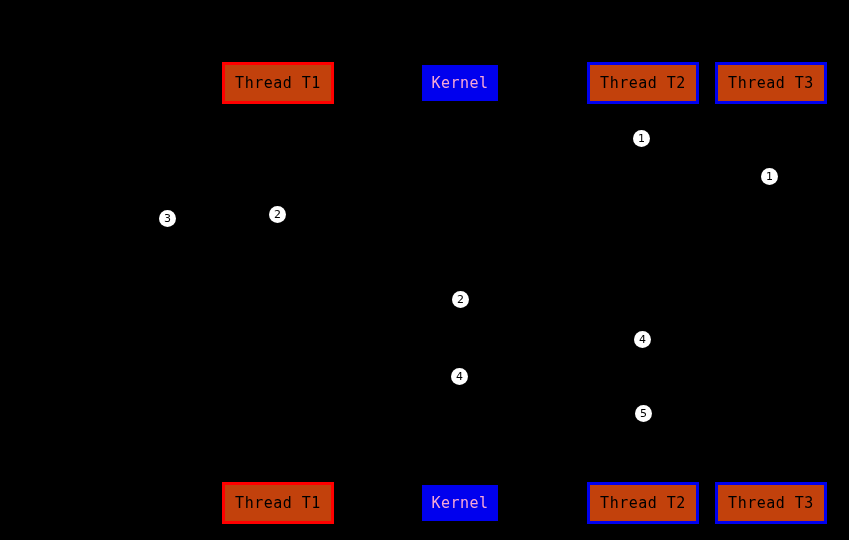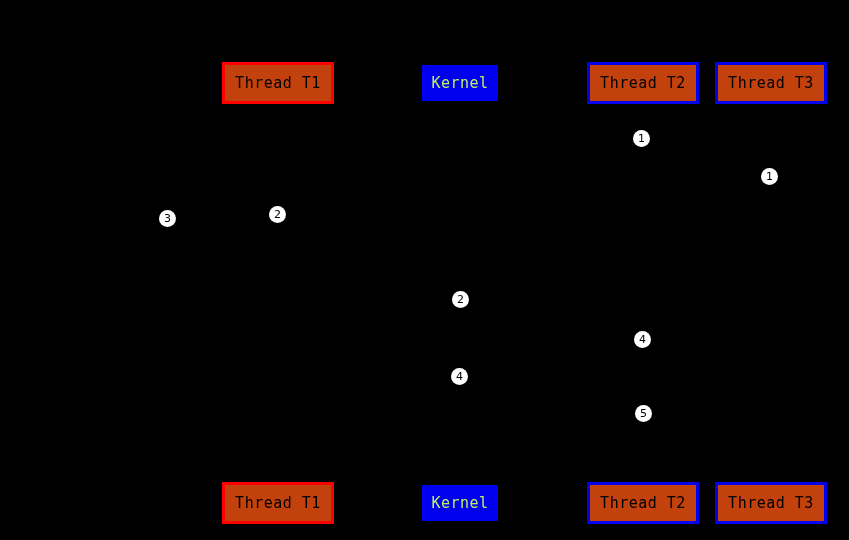--- a/index.html
+++ b/index.html
@@ -49,7 +49,7 @@
     border-style: solid;
   }
   .participant.filled {
-    color: #bef264;
+    color: #f9a8d4;
     border: none;
   }
 

